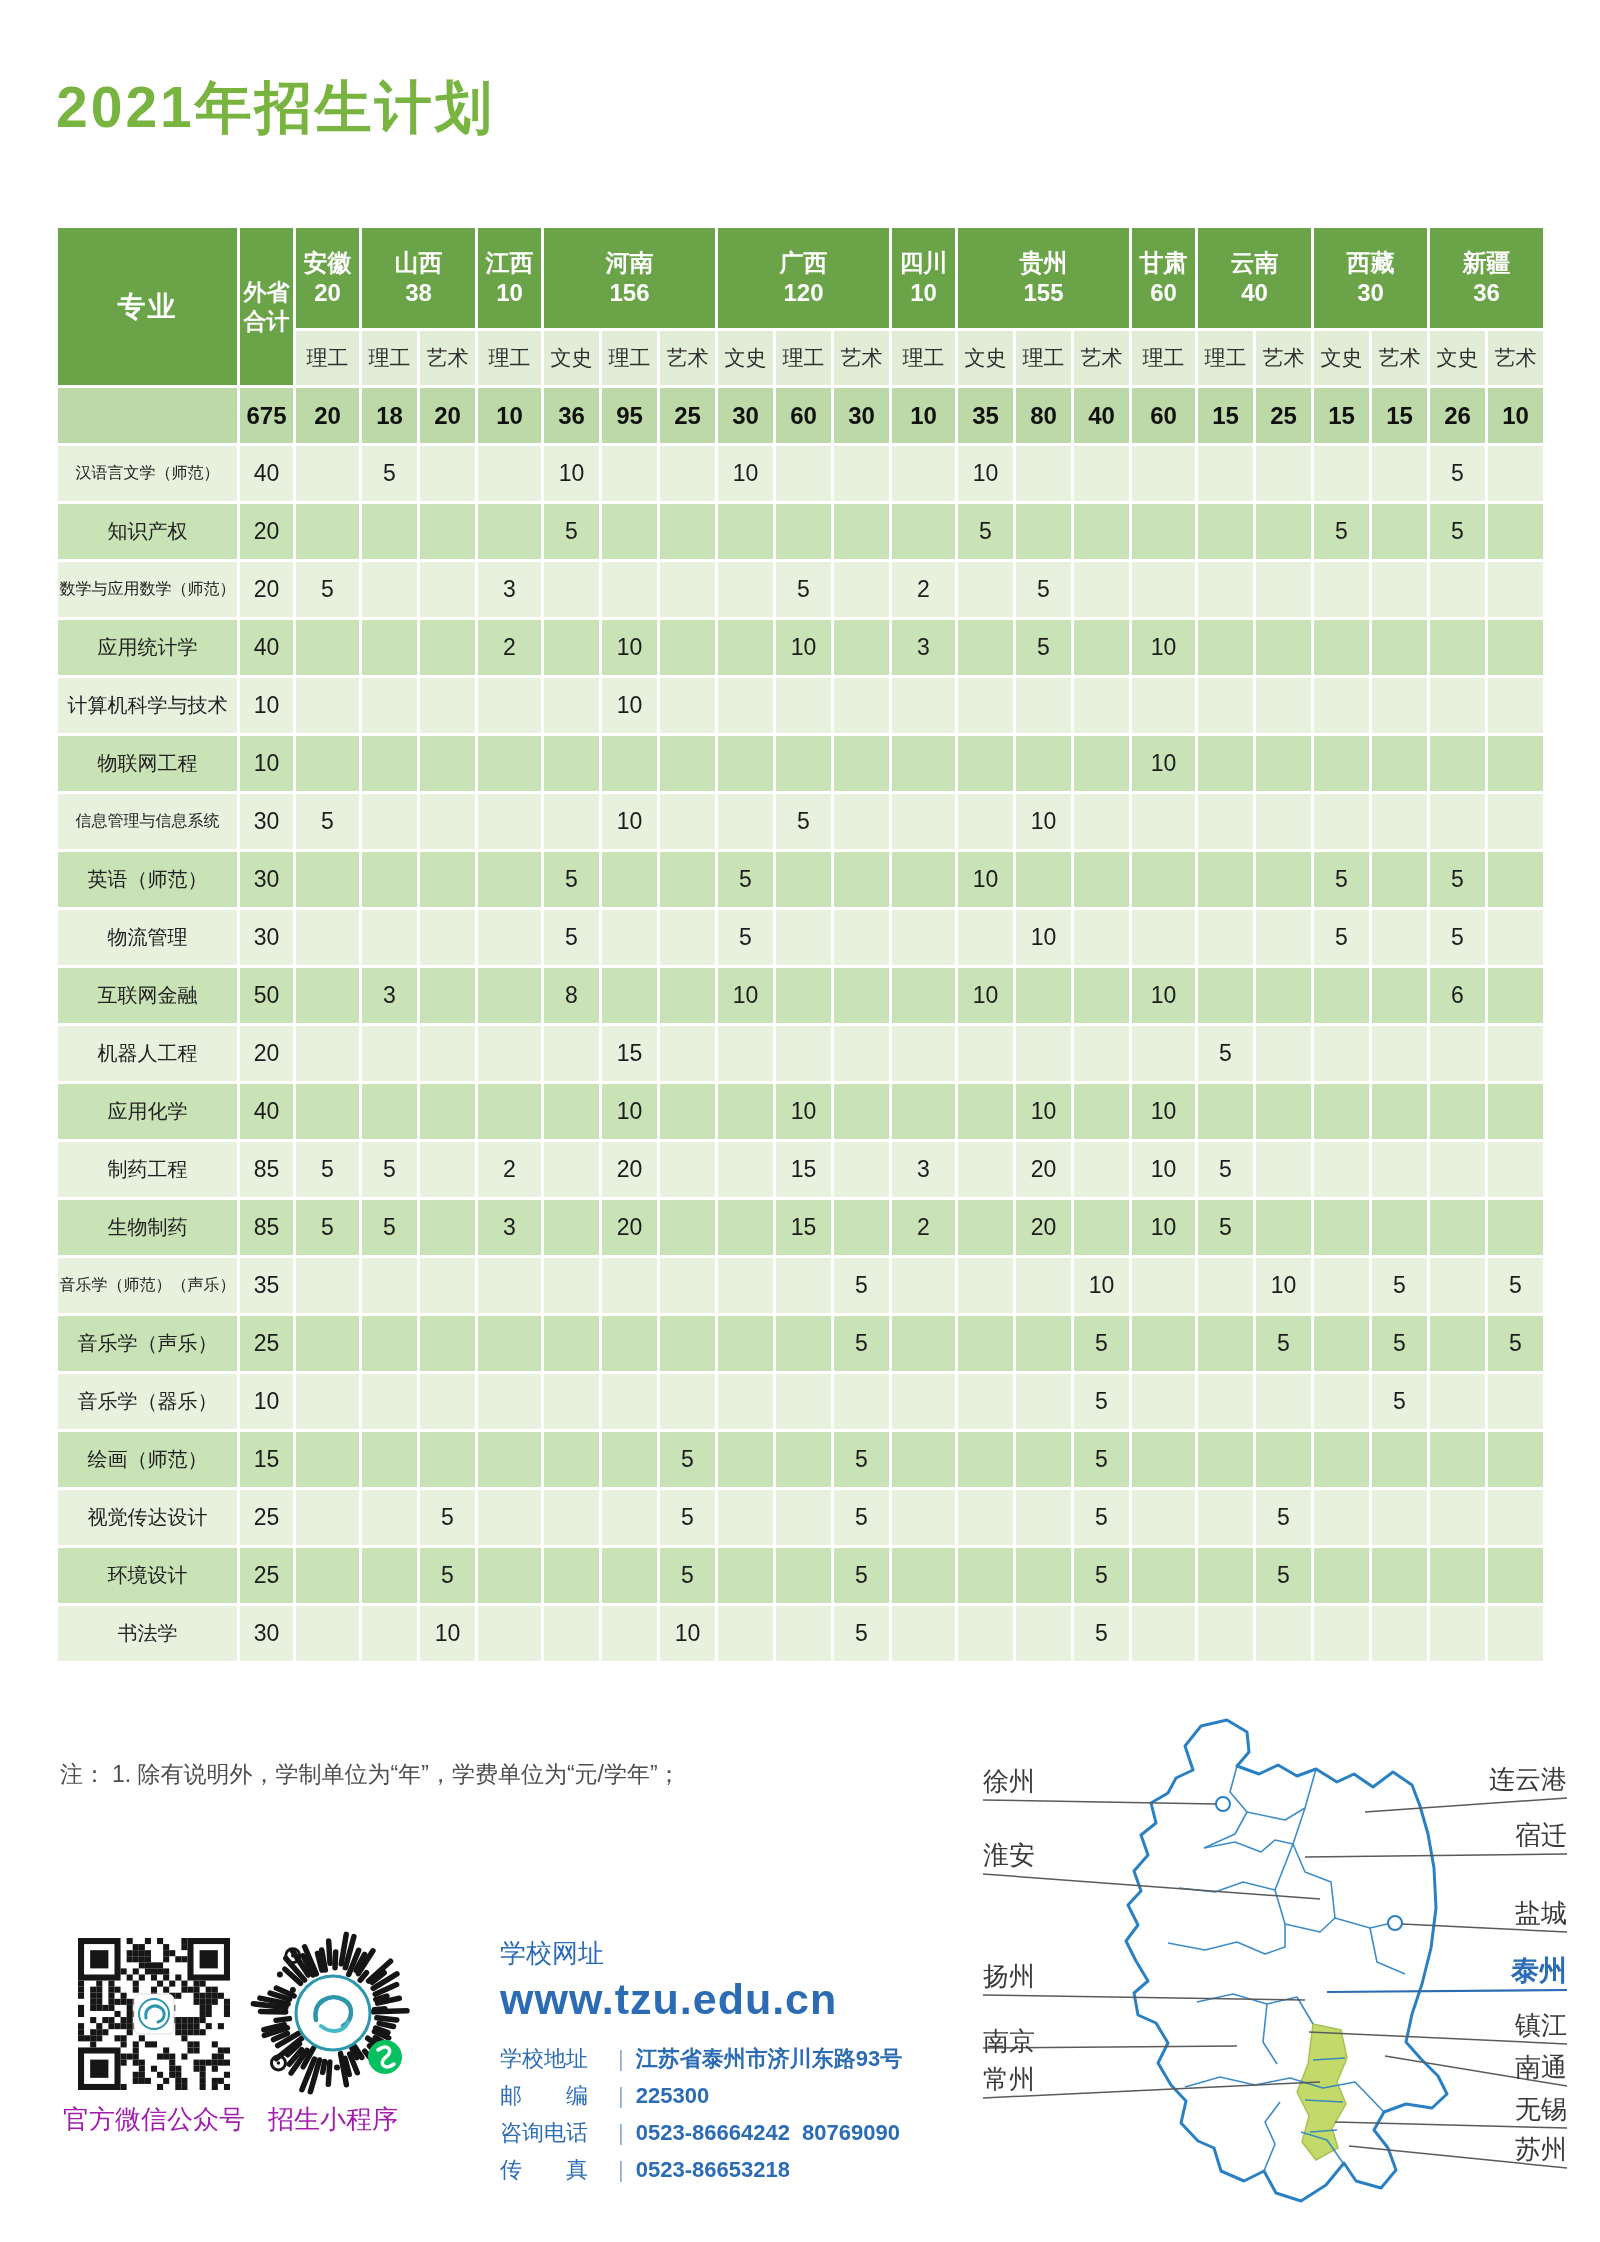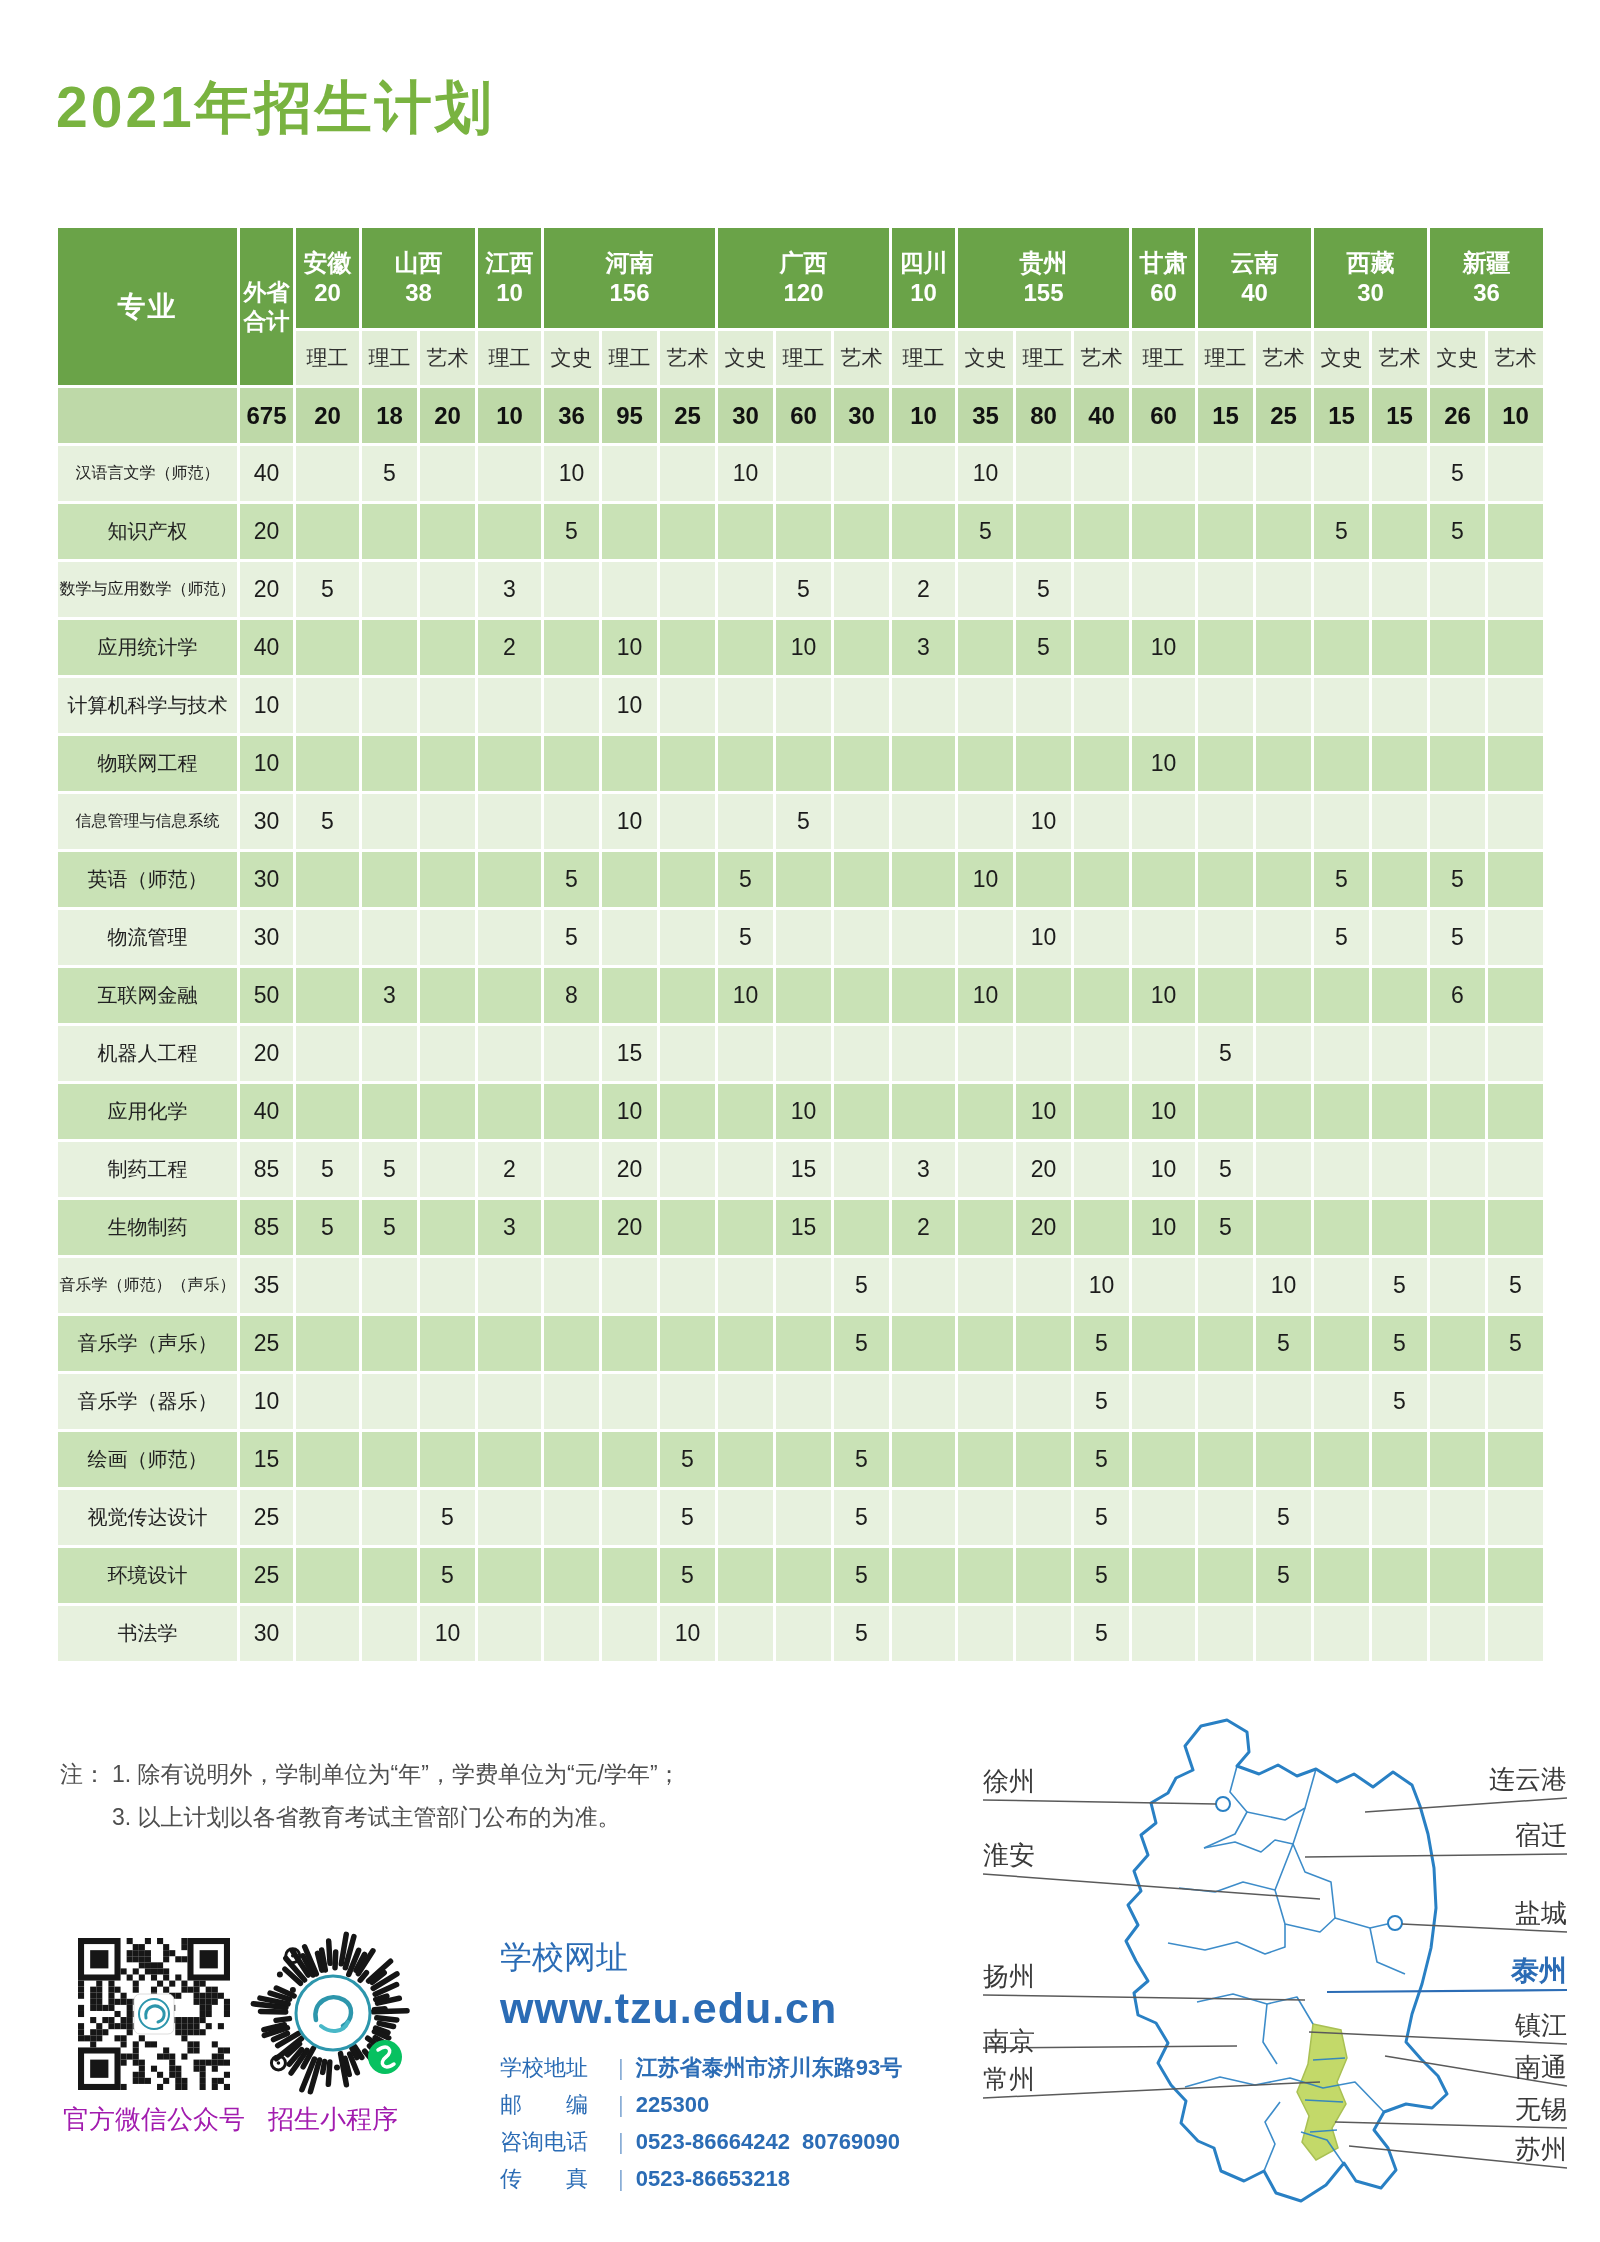--- a/index.html
+++ b/index.html
@@ -726,7 +726,6 @@
     <div class="notes-inner">
       <span class="notes-prefix">注：</span>
       <div>1. 除有说明外，学制单位为“年”，学费单位为“元/学年”；</div>
-      <div>3. 以上计划以各省教育考试主管部门公布的为准。</div>
     </div>
   </div>
 

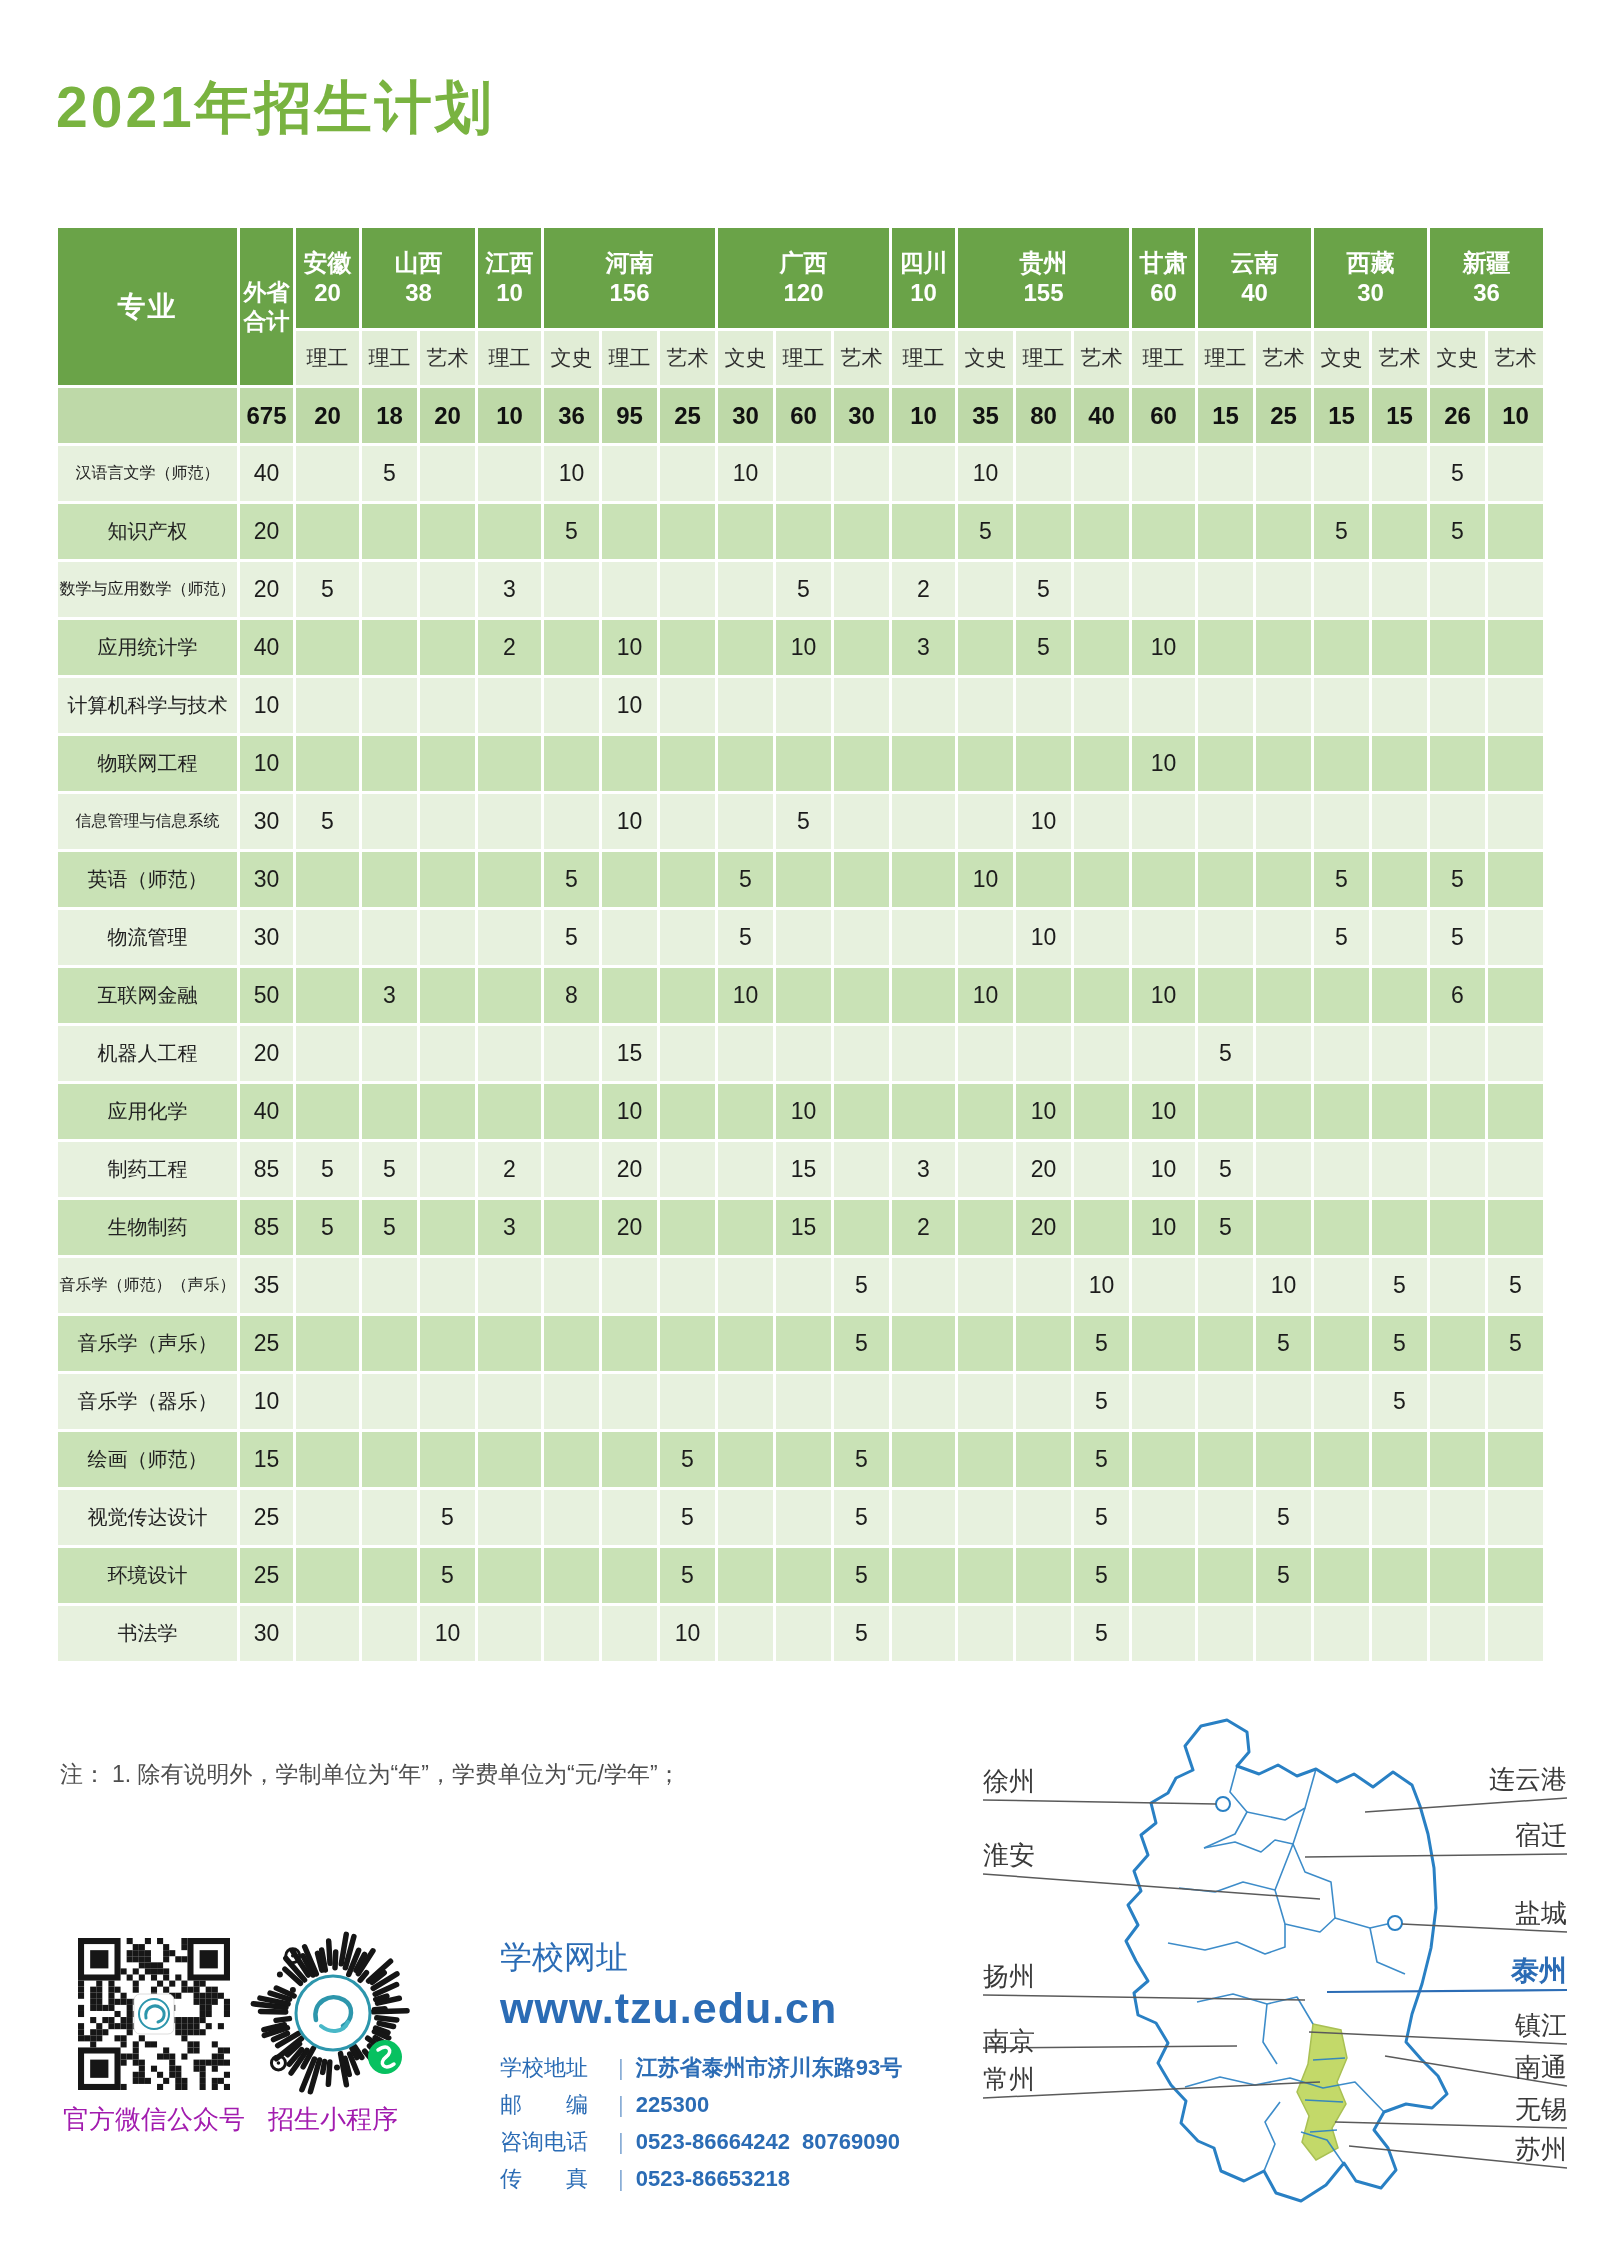--- a/index.html
+++ b/index.html
@@ -38,7 +38,7 @@
   .lbl-wechat{left:48px;top:2102px;width:212px;}
   .lbl-mini{left:240px;top:2102px;width:186px;}
   .web-block{left:500px;top:1936px;}
-  .web-label{font-size:32px;color:#2b6cb5;}
+  .web-label{font-size:26px;color:#2b6cb5;}
   .web-url{font-size:43px;font-weight:700;color:#2b6cb5;margin-top:4px;letter-spacing:1px;}
   .contact-rows{margin-top:16px;}
   .contact-row{font-size:22px;line-height:37px;color:#2b6cb5;}

